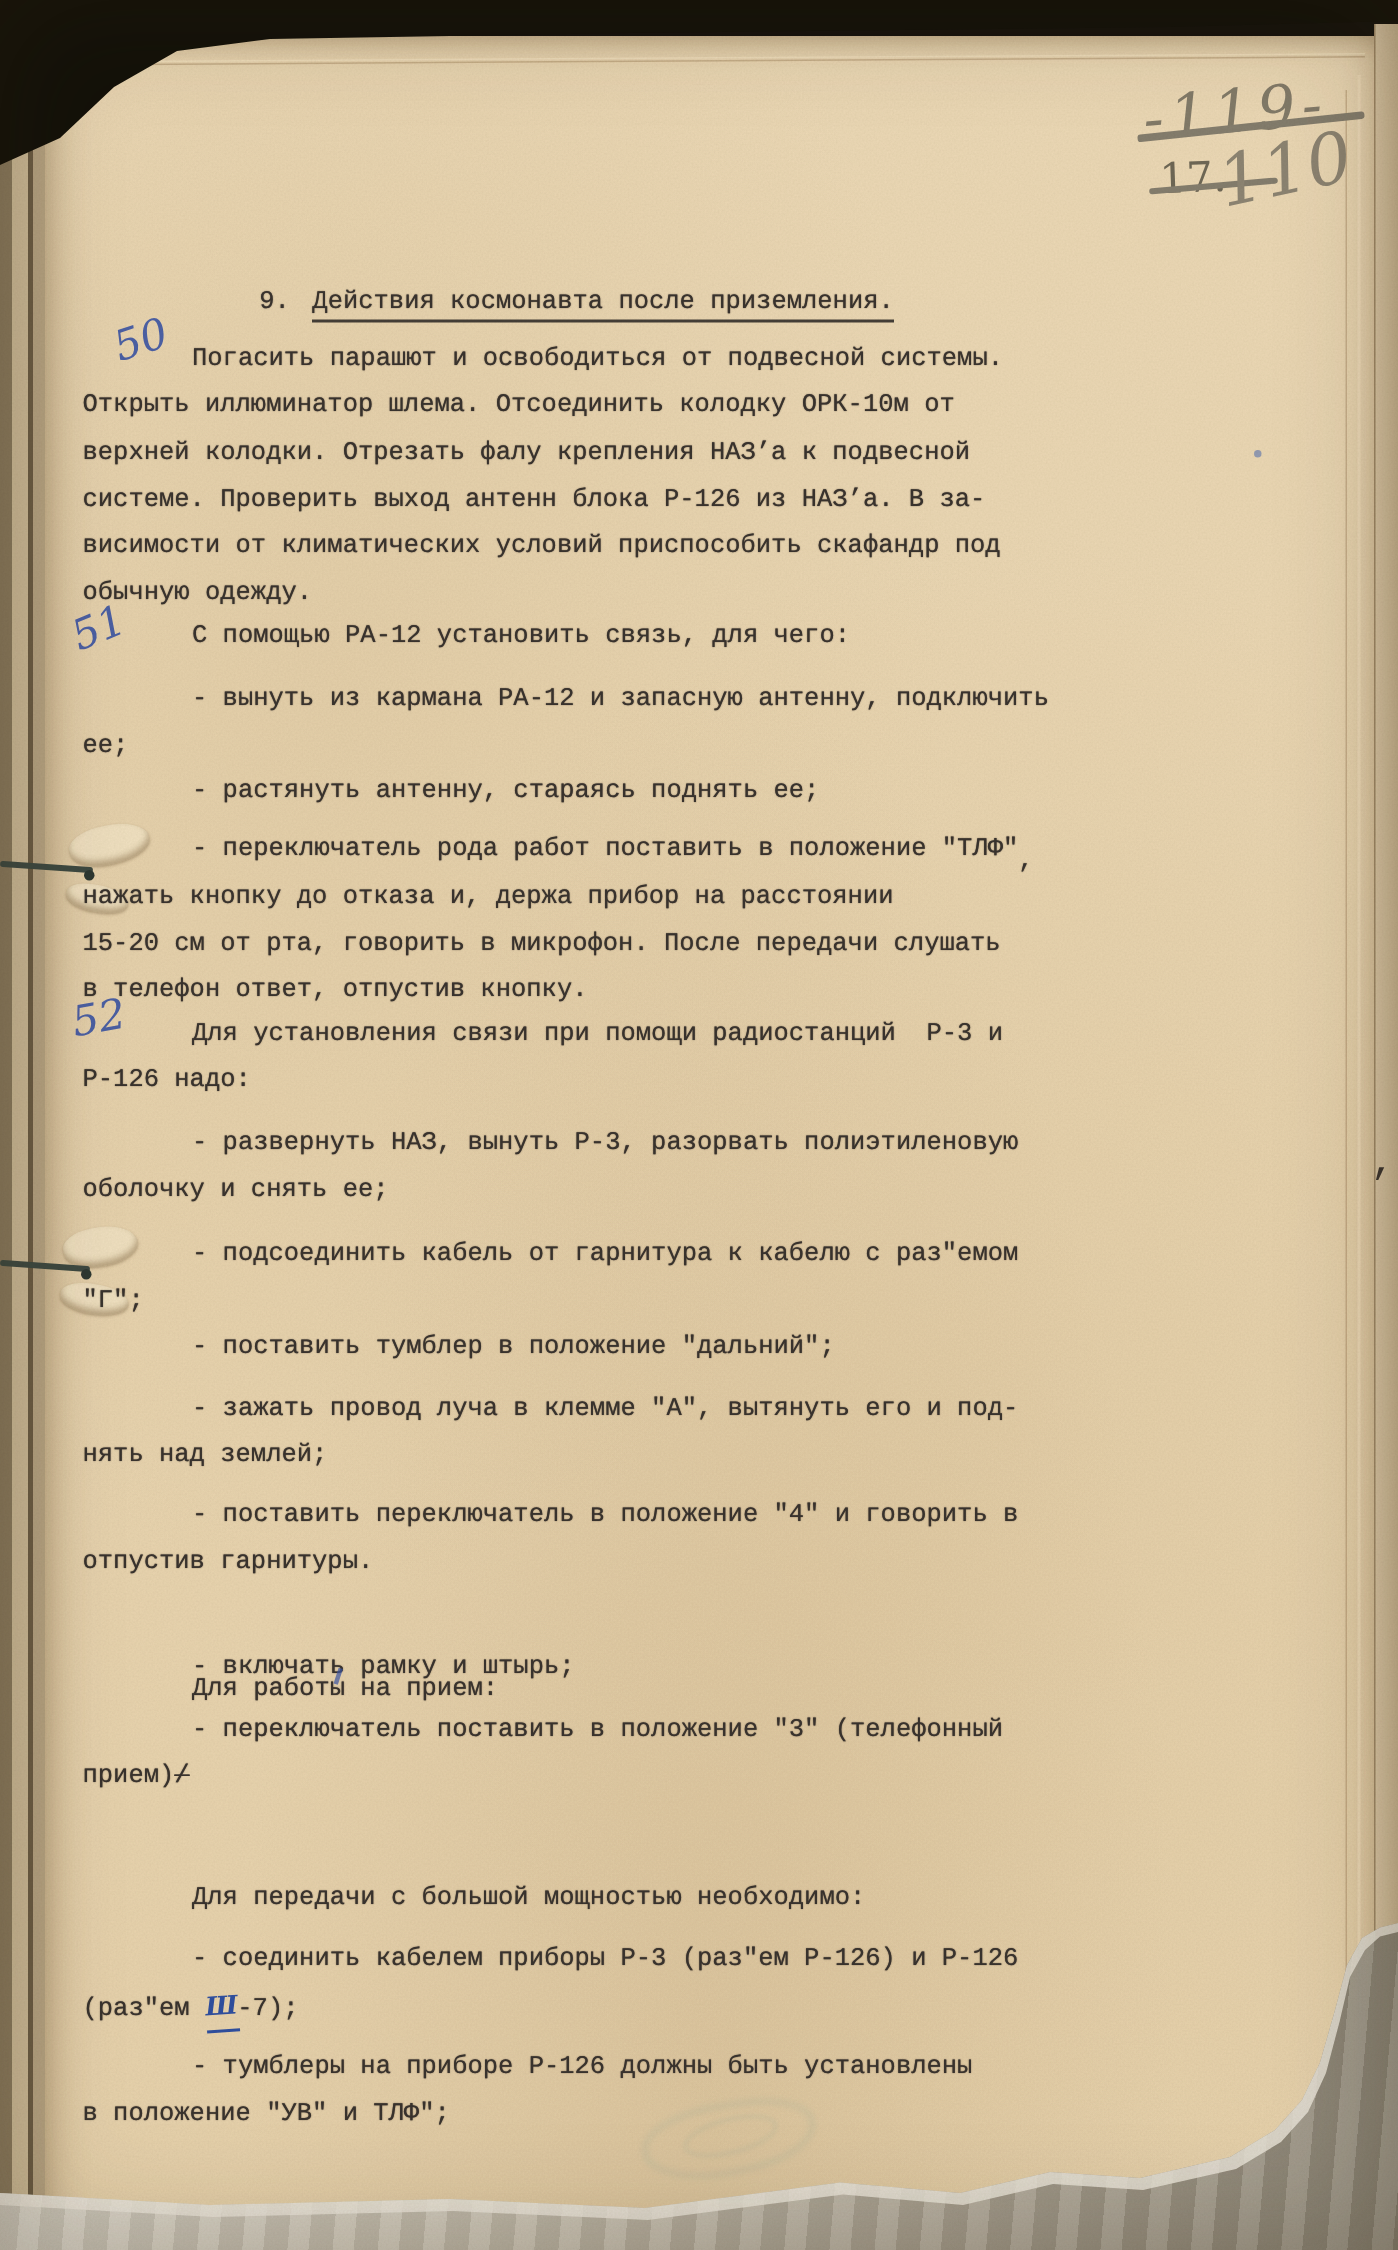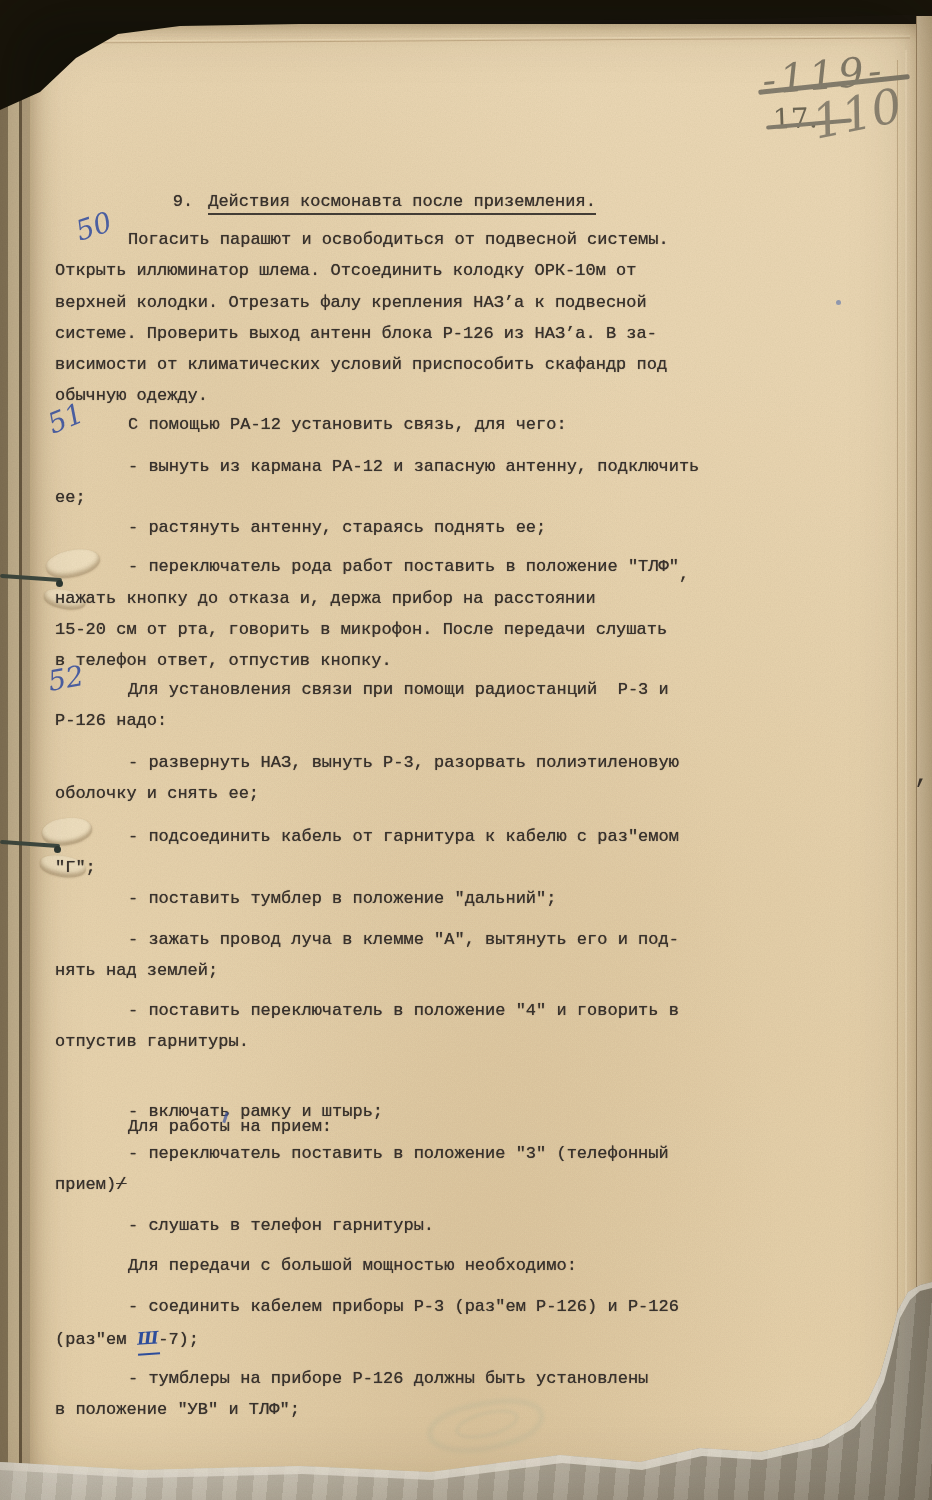--- a/index.html
+++ b/index.html
@@ -153,7 +153,6 @@
   <div class="ln" style="top:1097px;left:128px">- включать рамку и штырь;</div>
   <div class="ln" style="top:1139px;left:128px">- переключатель поставить в положение "3" (телефонный</div>
   <div class="ln" style="top:1170px;left:55px"><span>прием)</span><span class="struck">/</span></div>
-  <div class="ln" style="top:1211px;left:128px">- слушать в телефон гарнитуры.</div>
   <div class="ln" style="top:1251px;left:128px">Для передачи с большой мощностью необходимо:</div>
   <div class="ln" style="top:1292px;left:128px">- соединить кабелем приборы Р-3 (раз"ем Р-126) и Р-126</div>
   <div class="ln" style="top:1323px;left:55px"><span>(раз"ем </span><span class="hand-sha">Ш</span><span>-7);</span></div>

